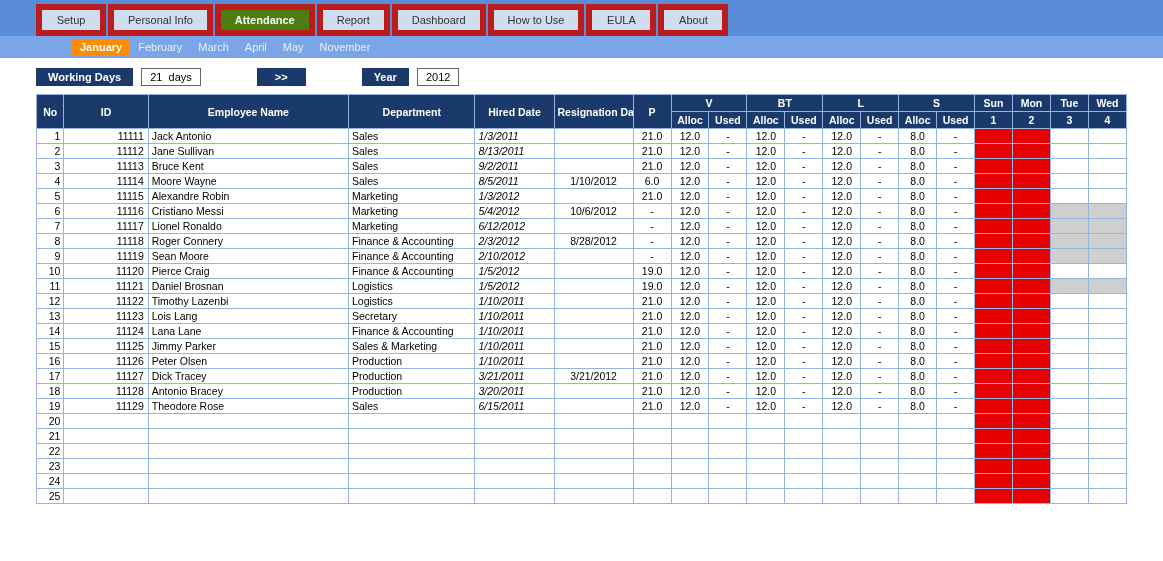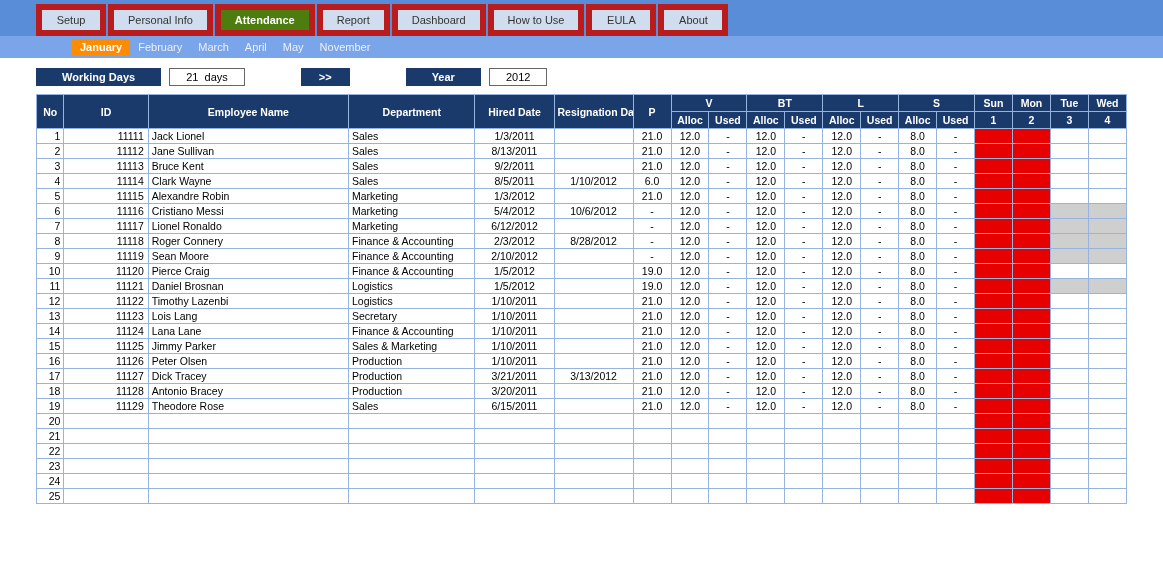--- a/index.html
+++ b/index.html
@@ -25,7 +25,7 @@
 
 .controls { display: flex; align-items: center; padding: 10px 36px 8px 36px; gap: 8px; }
 .ctrl-label {
-  background: #1a3a6c; color: #fff; padding: 3px 26px; font-size: 11px; font-weight: bold;
+  background: #1a3a6c; color: #fff; padding: 3px 12px; font-size: 11px; font-weight: bold;
 }
 .ctrl-box {
   border: 1px solid #666; padding: 2px 16px; font-size: 11px; min-width: 40px; text-align: center;

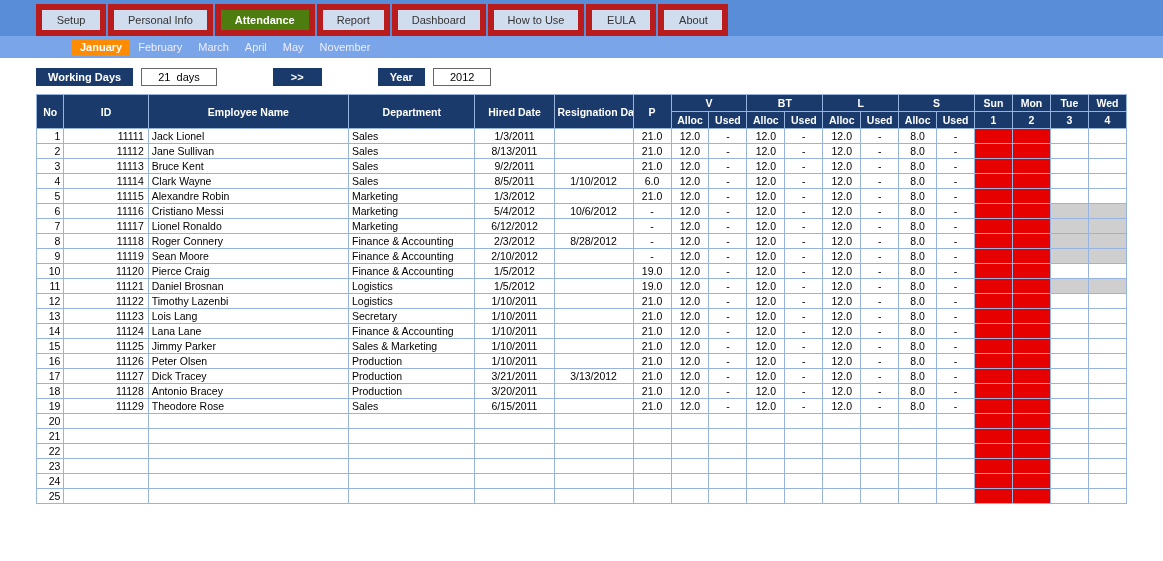--- a/index.html
+++ b/index.html
@@ -28,7 +28,7 @@
   background: #1a3a6c; color: #fff; padding: 3px 12px; font-size: 11px; font-weight: bold;
 }
 .ctrl-box {
-  border: 1px solid #666; padding: 2px 16px; font-size: 11px; min-width: 40px; text-align: center;
+  border: 1px solid #666; padding: 2px 8px; font-size: 11px; min-width: 40px; text-align: center;
   background:#fff;
 }
 .ctrl-spacer { width: 40px; }

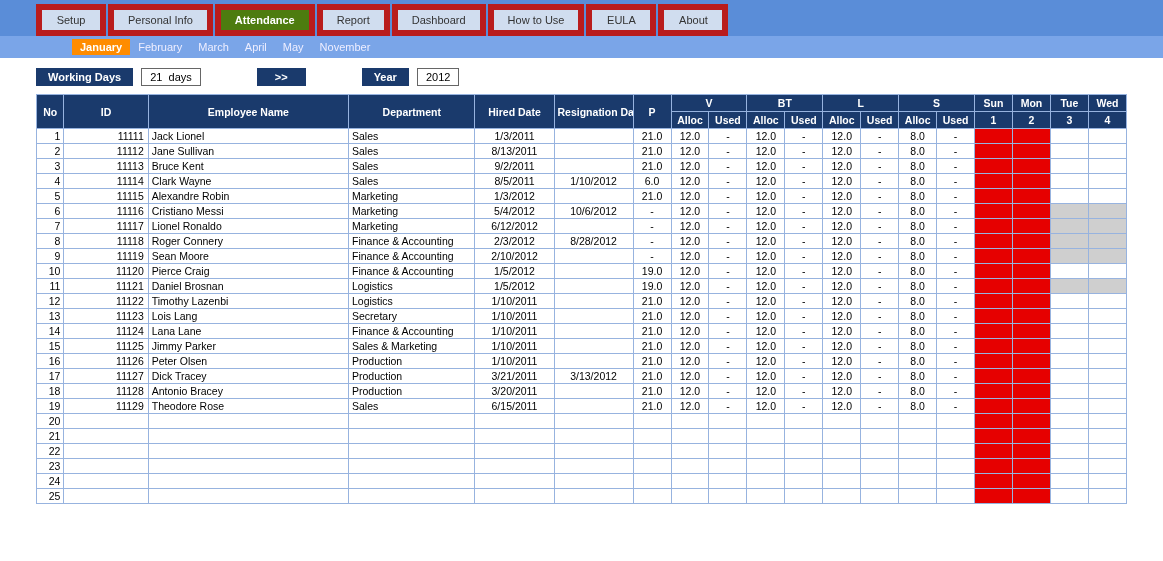--- a/index.html
+++ b/index.html
@@ -150,7 +150,7 @@
         <tr>
           <td class="col-no">1</td>
           <td class="col-id">11111</td>
-          <td class="col-name">Jack Lionel</td>
+          <td class="col-name">Jack Antonio</td>
           <td class="col-dept">Sales</td>
           <td class="col-hired">1/3/2011</td>
           <td class="col-resig"></td>

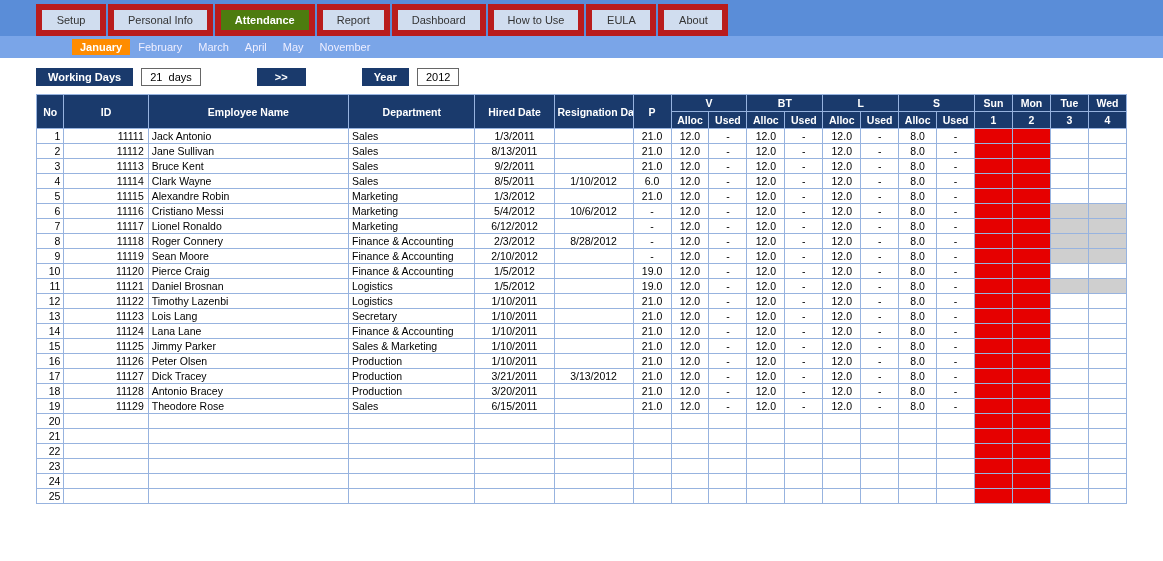--- a/index.html
+++ b/index.html
@@ -43,7 +43,7 @@
 .col-id { width: 80px; text-align: right; padding-right:4px; }
 .col-name { width: 190px; }
 .col-dept { width: 120px; }
-.col-hired { width: 75px; text-align: center; }
+.col-hired { width: 75px; text-align: left; font-style: italic; }
 .col-resig { width: 75px; text-align: center; }
 .col-p { width: 36px; text-align: center; }
 .col-au { width: 36px; text-align: center; }

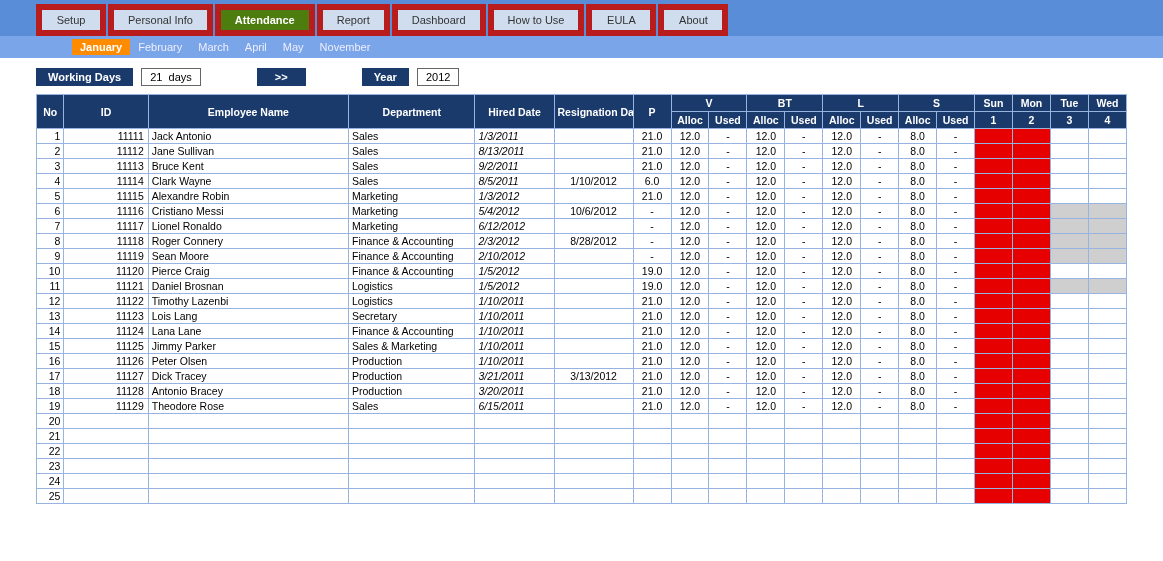--- a/index.html
+++ b/index.html
@@ -213,7 +213,7 @@
         <tr>
           <td class="col-no">4</td>
           <td class="col-id">11114</td>
-          <td class="col-name">Clark Wayne</td>
+          <td class="col-name">Moore Wayne</td>
           <td class="col-dept">Sales</td>
           <td class="col-hired">8/5/2011</td>
           <td class="col-resig">1/10/2012</td>

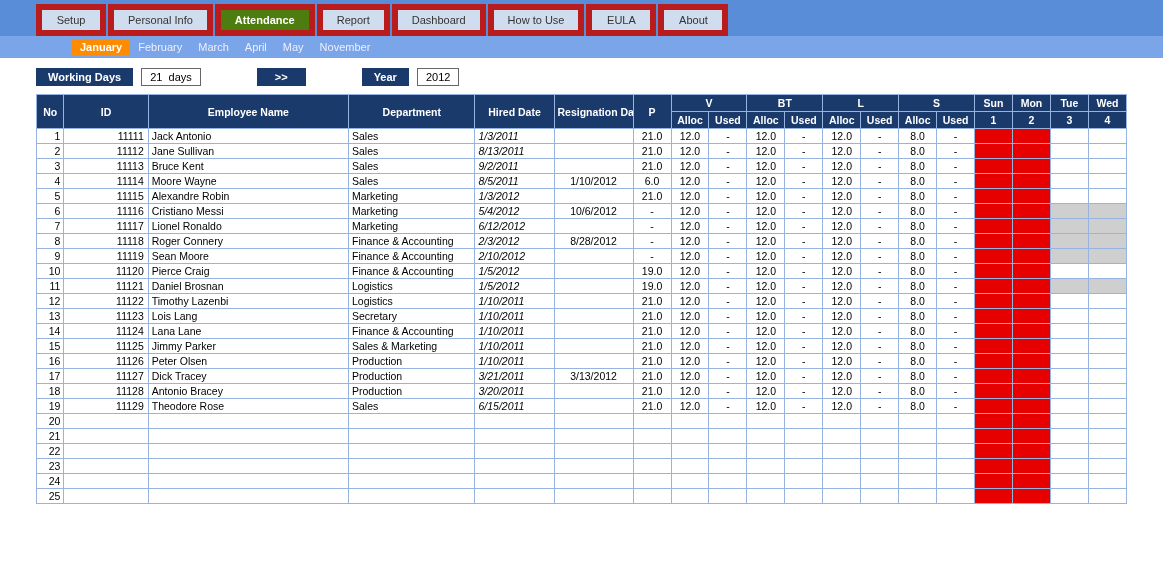--- a/index.html
+++ b/index.html
@@ -489,7 +489,7 @@
           <td class="col-name">Dick Tracey</td>
           <td class="col-dept">Production</td>
           <td class="col-hired">3/21/2011</td>
-          <td class="col-resig">3/13/2012</td>
+          <td class="col-resig">3/21/2012</td>
           <td class="col-p">21.0</td>
           <td class="col-au">12.0</td>
           <td class="col-au">-</td>

